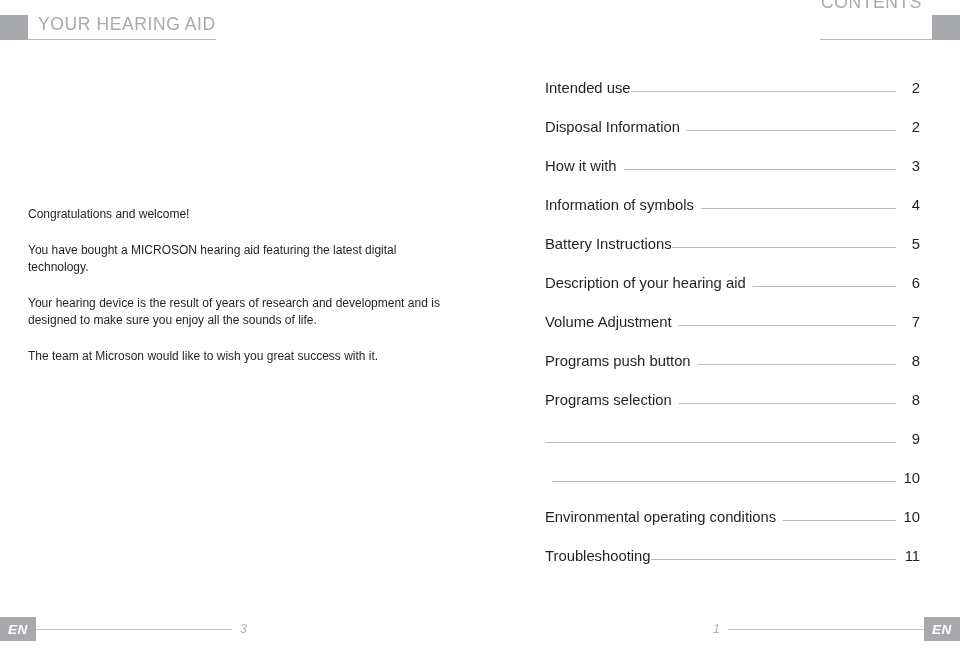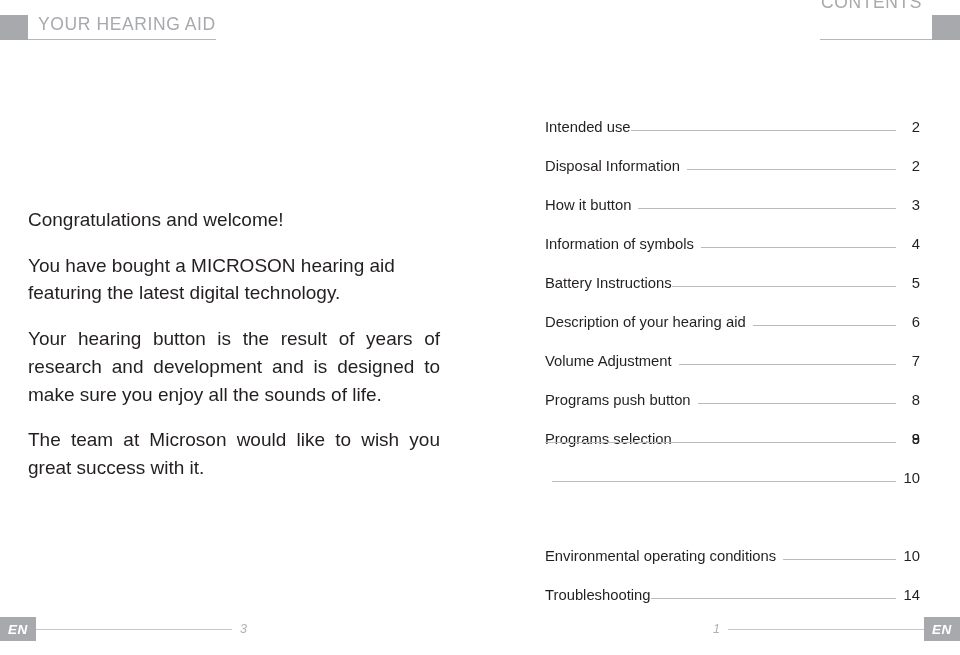--- a/index.html
+++ b/index.html
@@ -106,7 +106,7 @@
     color: #231f20;
     white-space: nowrap;
   }
-  .toc-label { flex: 0 0 auto; margin-top: 39px; }
+  .toc-label { flex: 0 0 auto; }
   .toc-leader {
     flex: 1 1 auto;
     min-width: 6px;

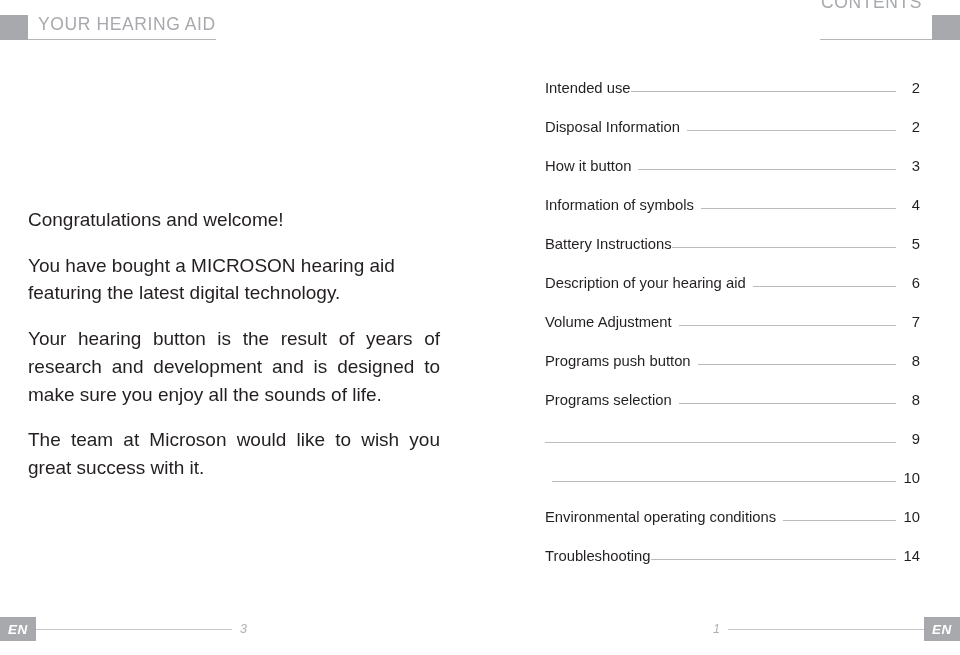--- a/index.html
+++ b/index.html
@@ -217,7 +217,7 @@
   </div>
 
   <div class="toc-row">
-    <span class="toc-label">How it button</span>
+    <span class="toc-label">How it with</span>
     <span class="toc-gap-pre"></span>
     <span class="toc-leader"></span>
     <span class="toc-gap-post"></span>

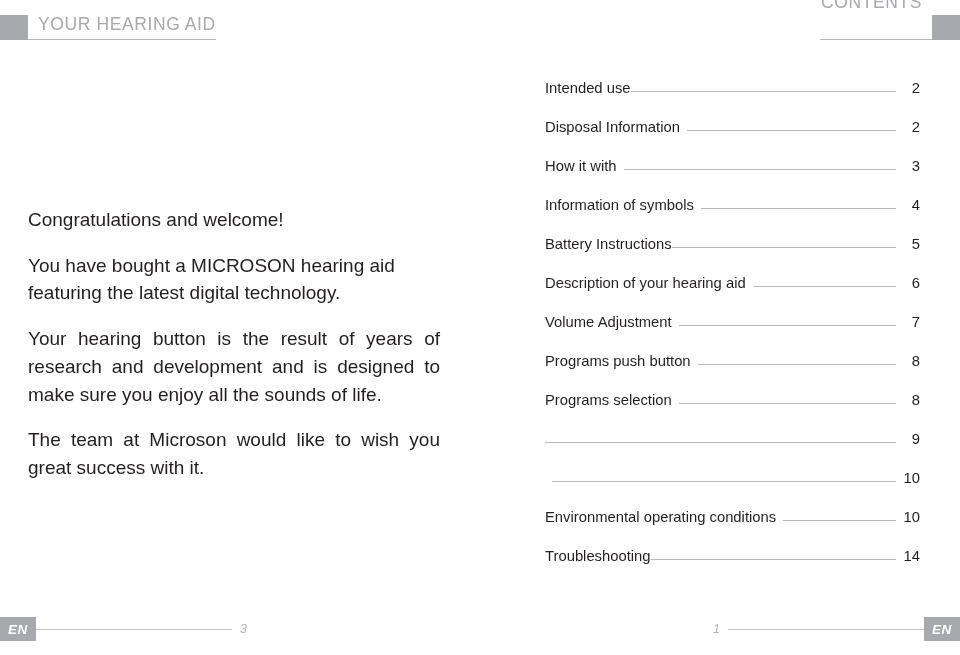--- a/index.html
+++ b/index.html
@@ -82,7 +82,7 @@
   }
   .left-col p {
     margin: 0 0 18px 0;
-    font-size: 19px;
+    font-size: 12px;
     line-height: 1.46;
     color: #231f20;
   }

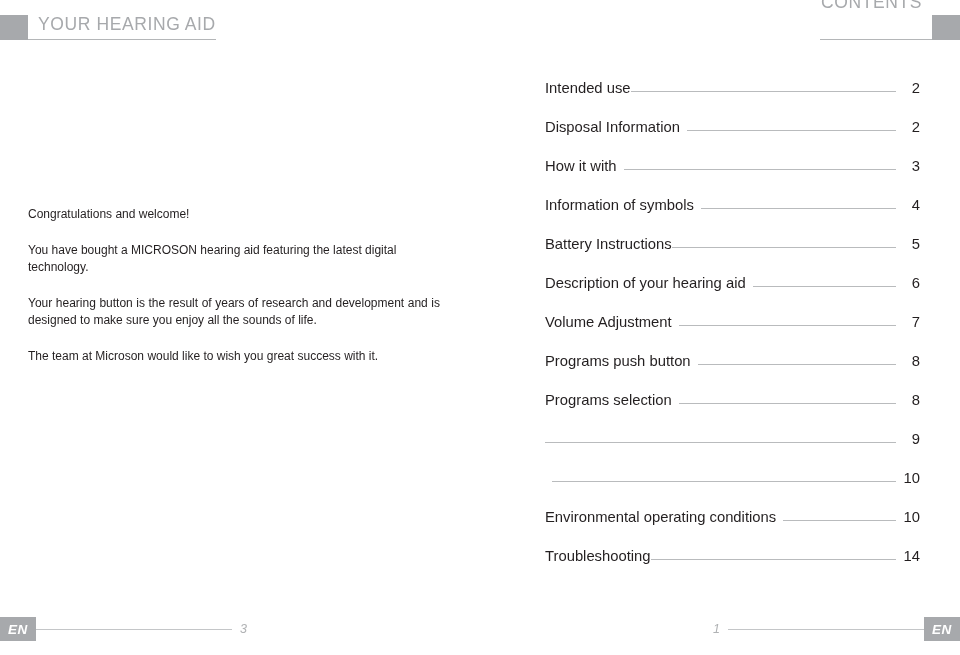--- a/index.html
+++ b/index.html
@@ -195,7 +195,7 @@
 <div class="left-col">
   <p>Congratulations and welcome!</p>
   <p>You have bought a MICROSON hearing aid featuring the latest digital technology.</p>
-  <p class="justify">Your hearing button is the result of years of research and development and is designed to make sure you enjoy all the sounds of life.</p>
+  <p class="justify">Your hearing device is the result of years of research and development and is designed to make sure you enjoy all the sounds of life.</p>
   <p class="justify">The team at Microson would like to wish you great success with it.</p>
 </div>
 

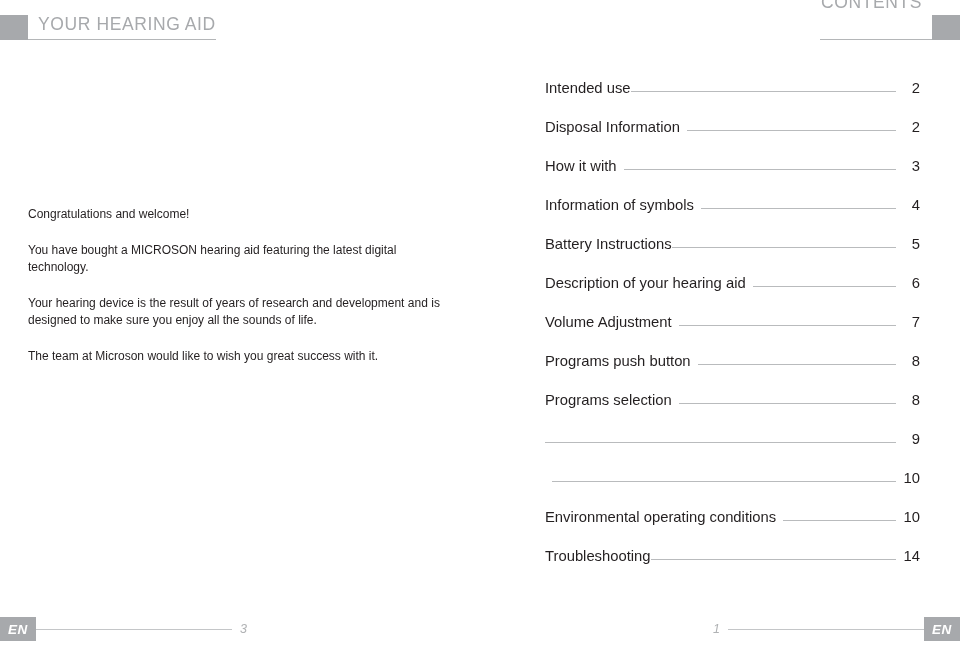--- a/index.html
+++ b/index.html
@@ -296,7 +296,7 @@
     <span class="toc-label">Troubleshooting</span>
     <span class="toc-leader"></span>
     <span class="toc-gap-post"></span>
-    <span class="toc-page">14</span>
+    <span class="toc-page">11</span>
   </div>
 
 </div>

